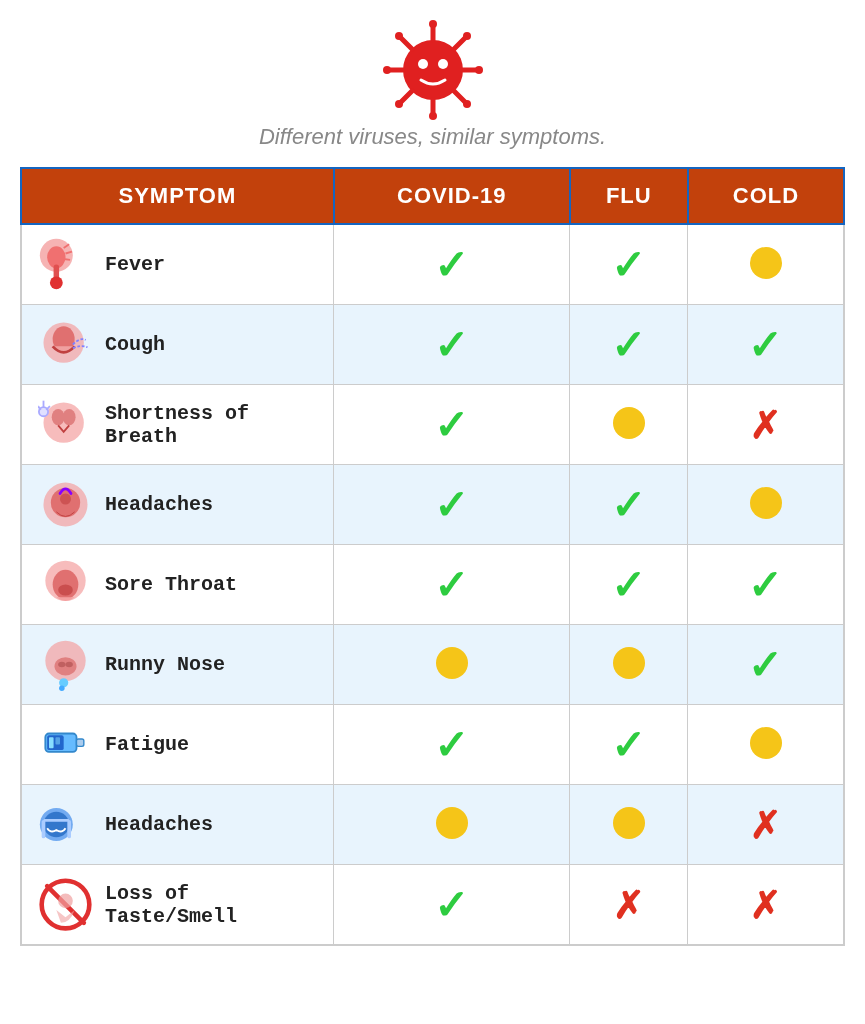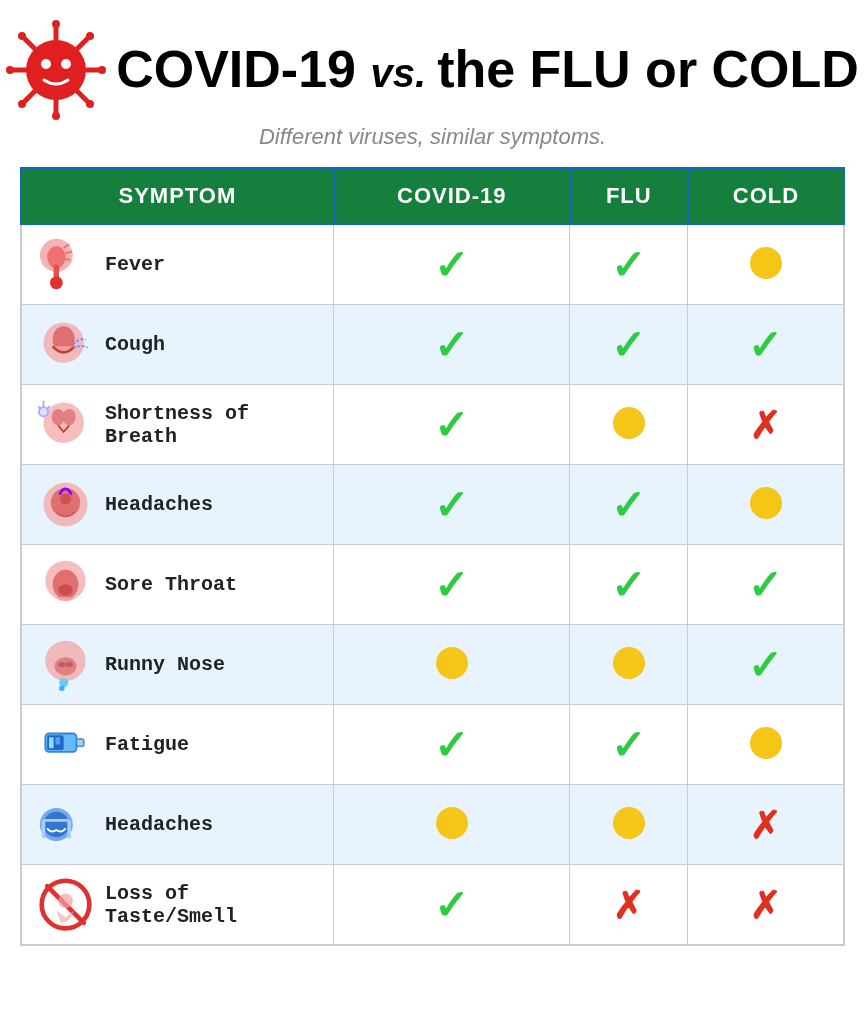--- a/index.html
+++ b/index.html
@@ -174,9 +174,6 @@
       <circle cx="60" cy="44" r="5" fill="#fff"></circle>
       <path d="M38 60 Q50 68 62 60" stroke="#fff" stroke-width="3" fill="none" stroke-linecap="round"></path>
     </svg>
-    <div>
-      <span class="main-title"><span style="color:#000">COVID-19 </span><span class="vs-text" style="color:#000">vs. </span><span style="color:#000">the FLU or COLD</span></span>
-    </div>
   </div>
   <div class="subtitle">Different viruses, similar symptoms.</div>
 </div>

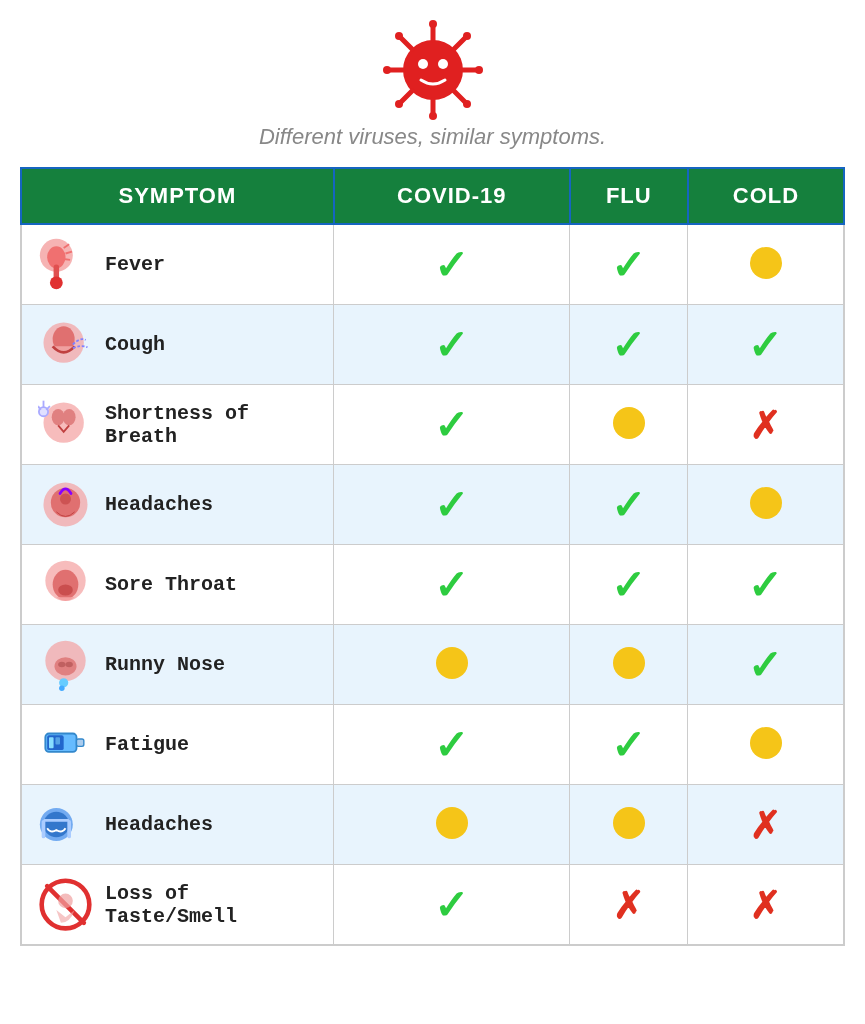--- a/index.html
+++ b/index.html
@@ -67,7 +67,7 @@
     }
 
     .table-header-row th {
-      background-color: #15803d;
+      background-color: #c2410c;
       color: #ffffff;
       font-size: 22px;
       font-weight: 900;

